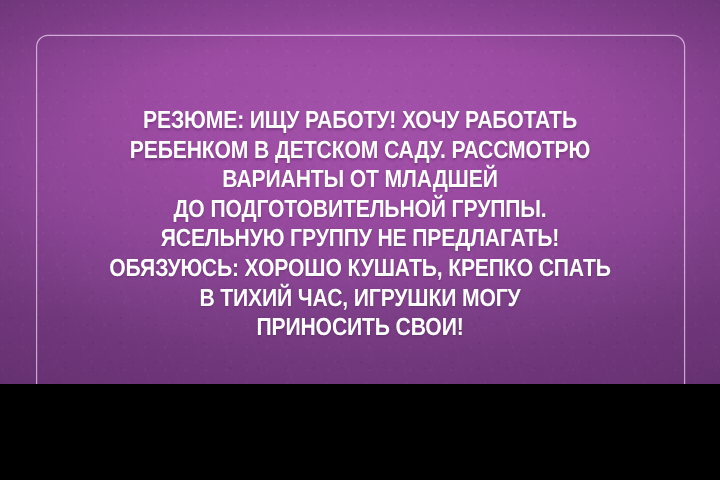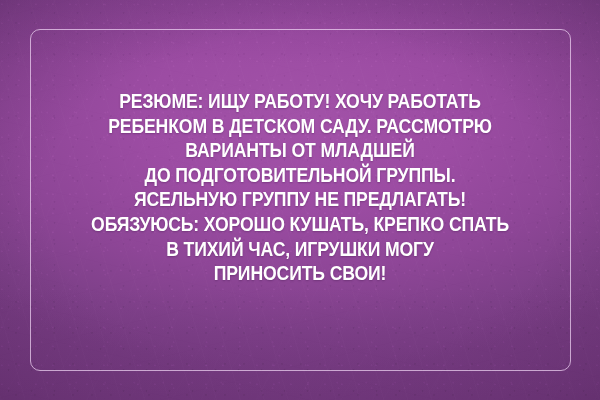--- a/index.html
+++ b/index.html
@@ -12,7 +12,7 @@
   #card {
     position: relative;
     width: 600px;
-    height: 400px;
+    height: 320px;
     overflow: hidden;
     font-family: "Liberation Sans", "DejaVu Sans", sans-serif;
     background: #7c4189;

